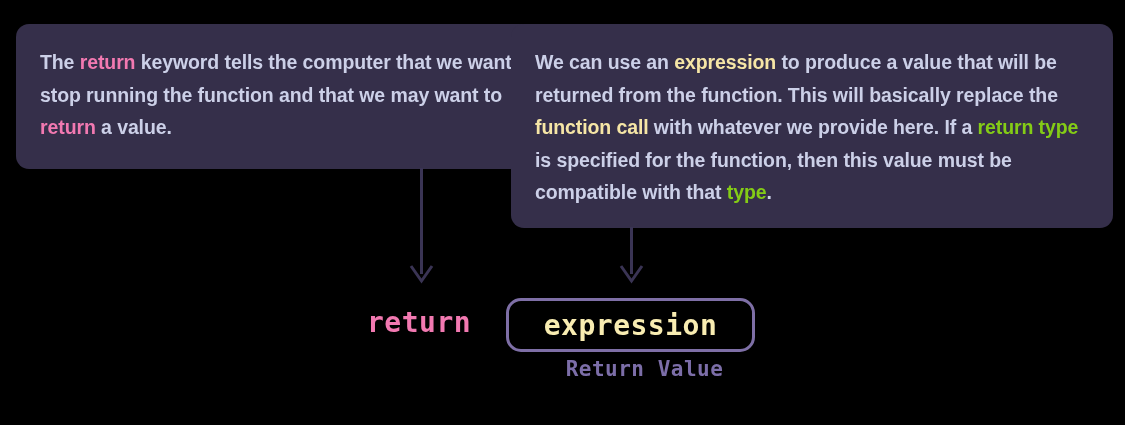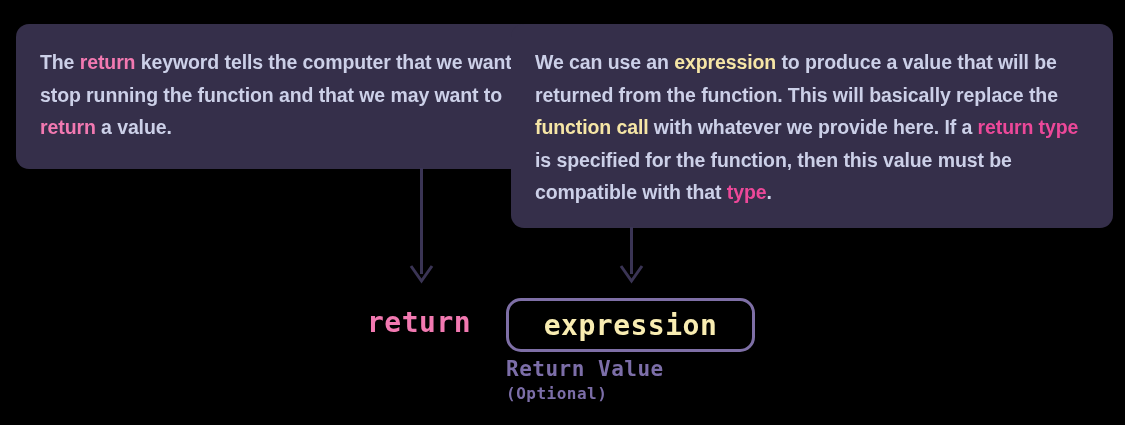--- a/index.html
+++ b/index.html
@@ -62,7 +62,7 @@
   
   .tok-pink   { color: #f279b1; }
   .tok-yellow { color: #f6e6a6; }
-  .tok-green  { color: #ec4899; }
+  .tok-green  { color: #84cc16; }
   .tok-italic { }
 
   

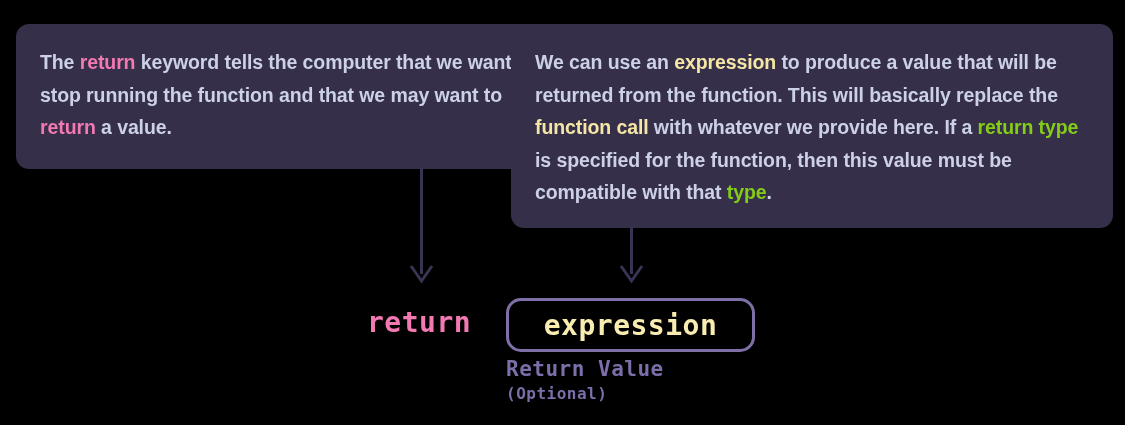--- a/index.html
+++ b/index.html
@@ -112,8 +112,9 @@
 
   .caption {
     position: absolute;
-    left: 506px;
+    left: 520px;
     width: 249px;
+    text-align: center;
     font-family: "DejaVu Sans Mono", monospace;
     font-weight: bold;
     color: #7c6ea8;

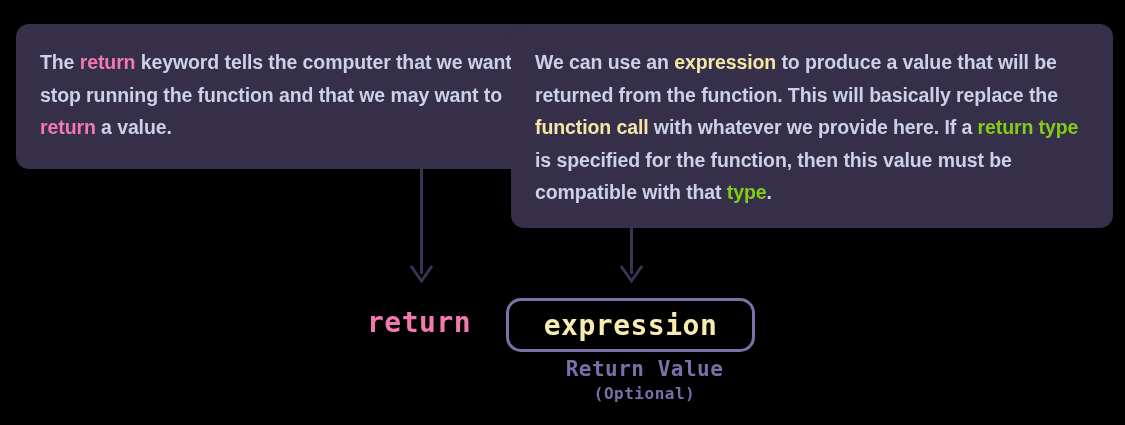--- a/index.html
+++ b/index.html
@@ -161,7 +161,6 @@
   </div>
 
   <div class="caption" id="caption-main">Return Value</div>
-  <div class="caption" id="caption-sub">(Optional)</div>
 
 </div>
 

